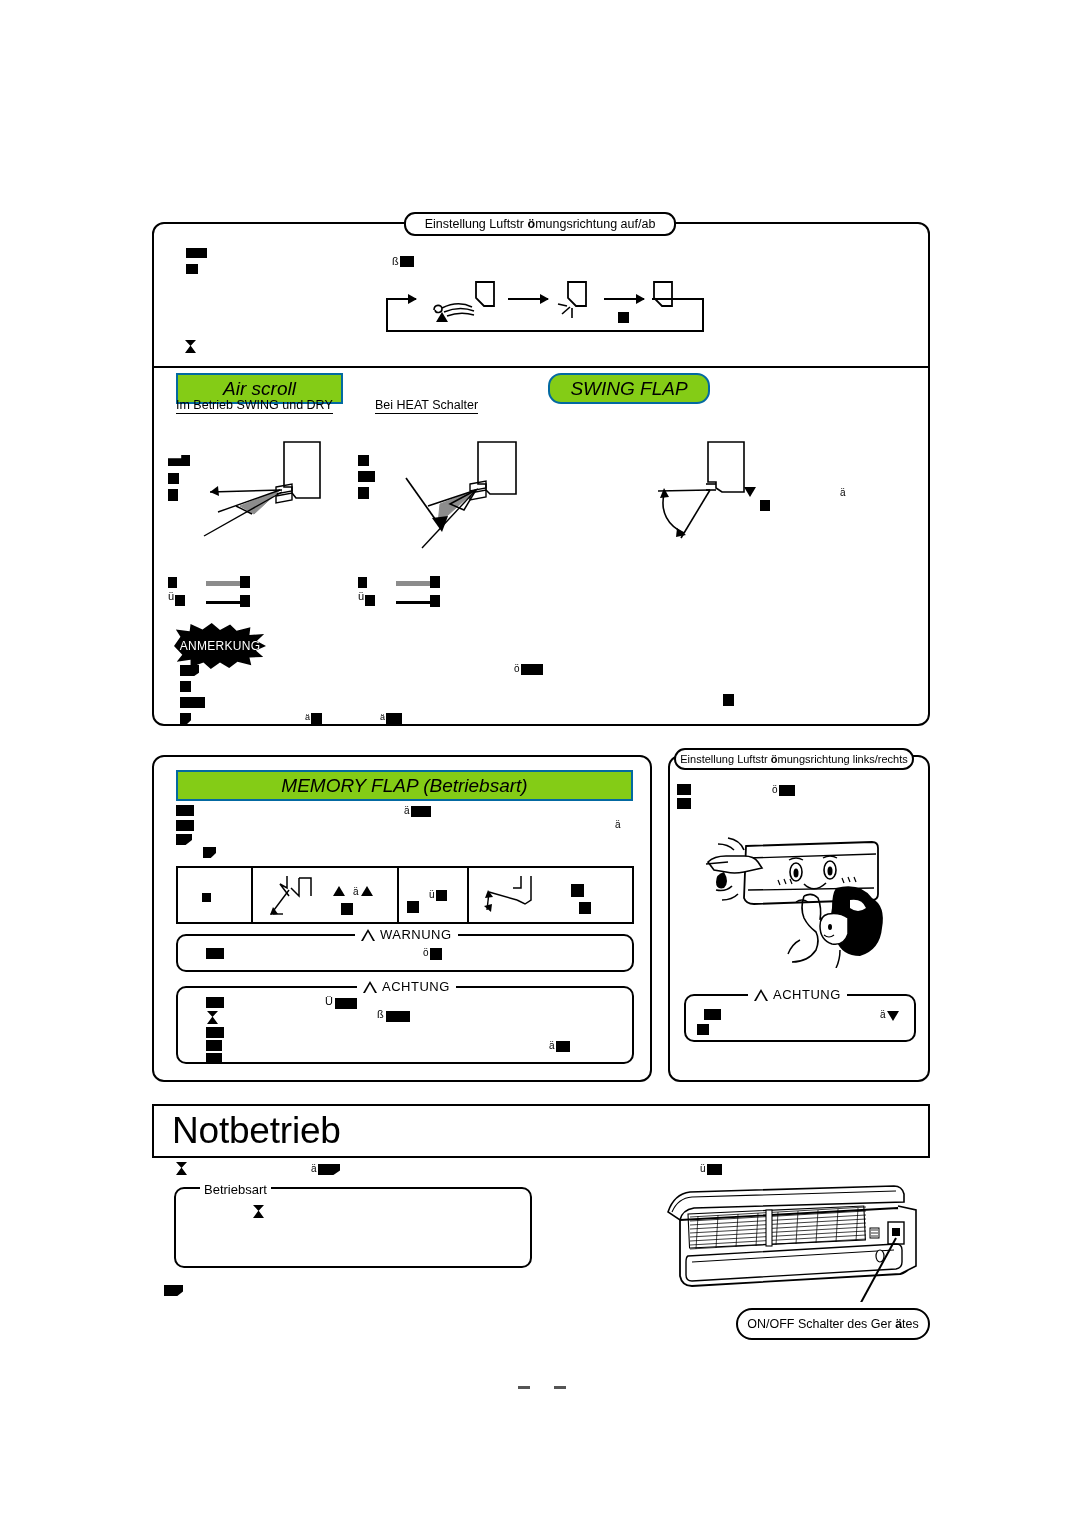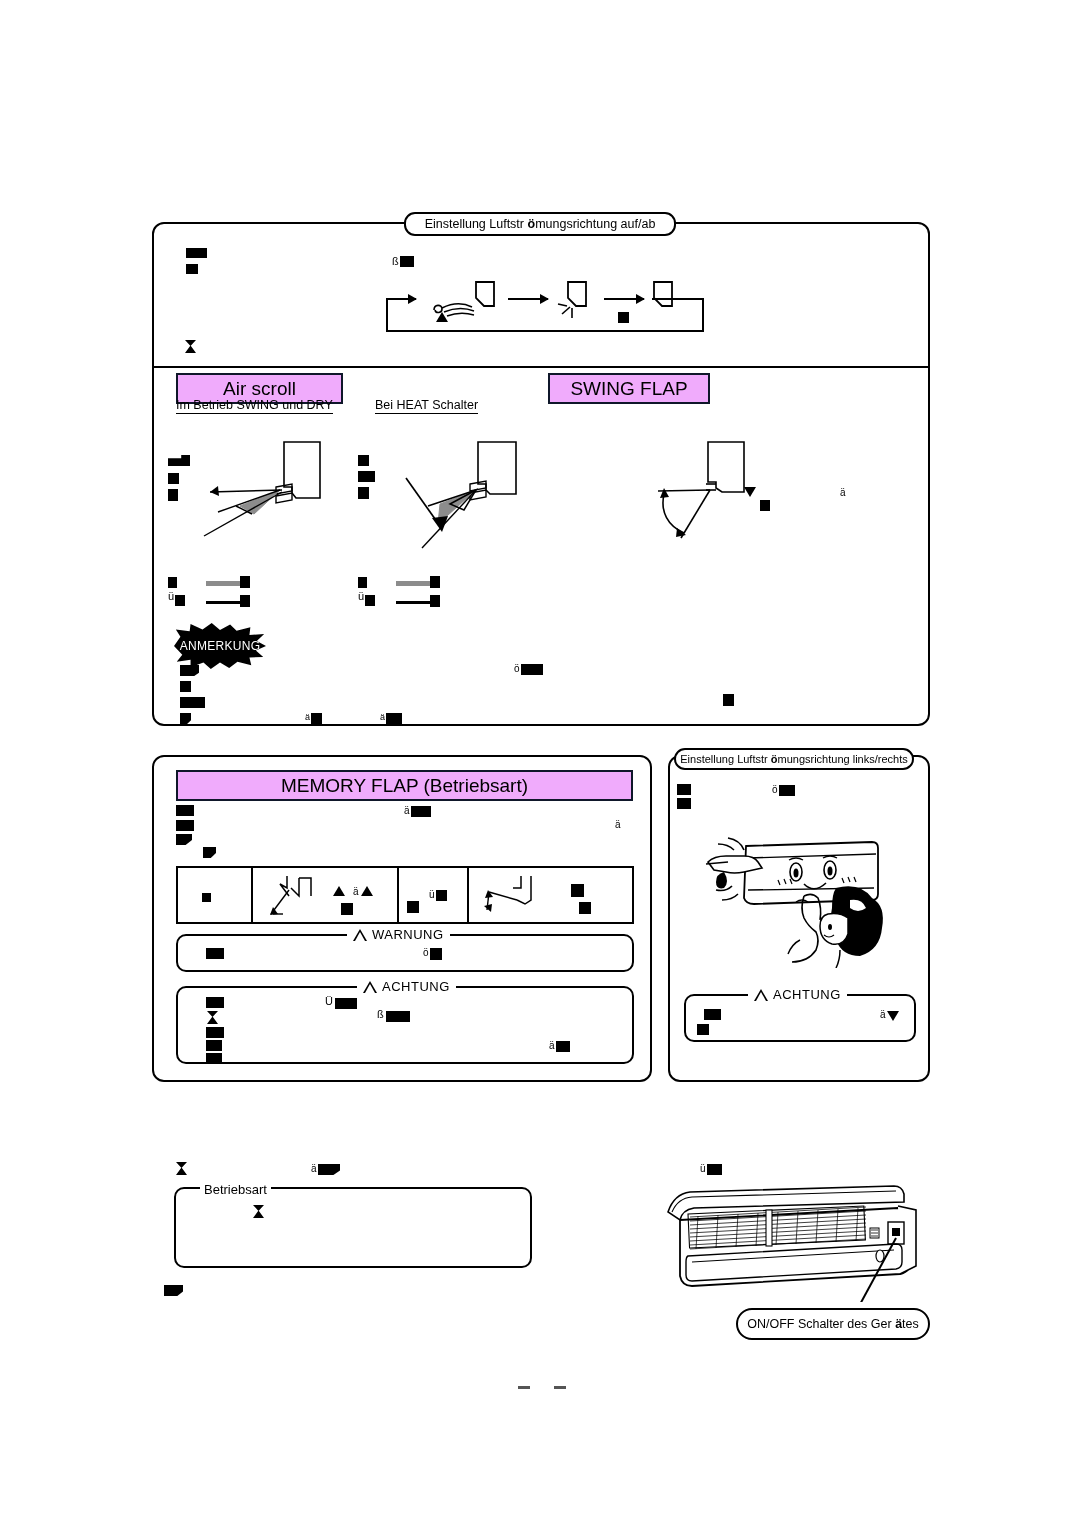--- a/index.html
+++ b/index.html
@@ -74,13 +74,14 @@
   
   .capbox {
     position: absolute;
-    border: 2px solid #0f172a;
-    background: #f0abfc;
+    border: 2px solid #0369a1;
+    background: #84cc16;
     box-sizing: border-box;
     display: flex;
     align-items: center;
     justify-content: center;
     white-space: pre;
+    font-style: italic;
   }
 
   

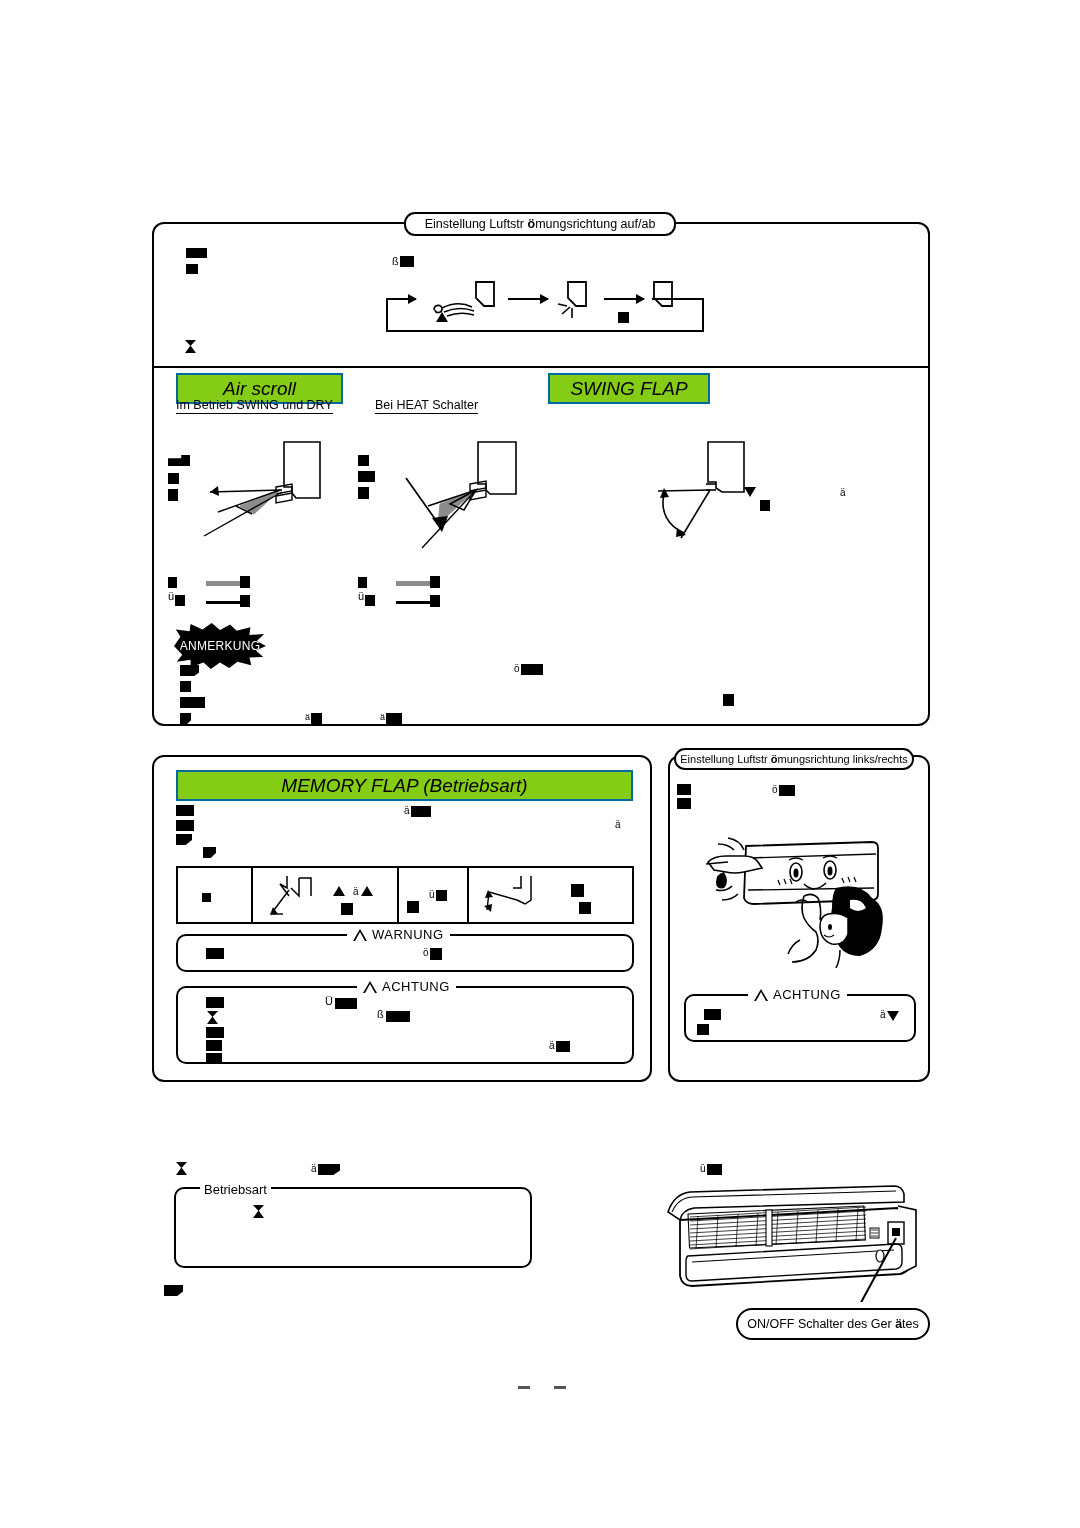--- a/index.html
+++ b/index.html
@@ -274,7 +274,7 @@
 
   <div class="capbox" style="left:176px; top:373px; width:167px; height:31px; font-size:19px;">Air scroll</div>
 
-  <div class="capbox" style="left:548px; top:373px; width:162px; height:31px; font-size:19px;">SWING FLAP</div>
+  <div class="capbox" style="left:548px; top:373px; width:162px; height:31px; font-size:19px;border-radius:13px;">SWING FLAP</div>
 
   <div class="underlined" style="left:176px; top:398px;">Im Betrieb SWING und DRY</div>
   <div class="underlined" style="left:375px; top:398px;">Bei HEAT Schalter</div>

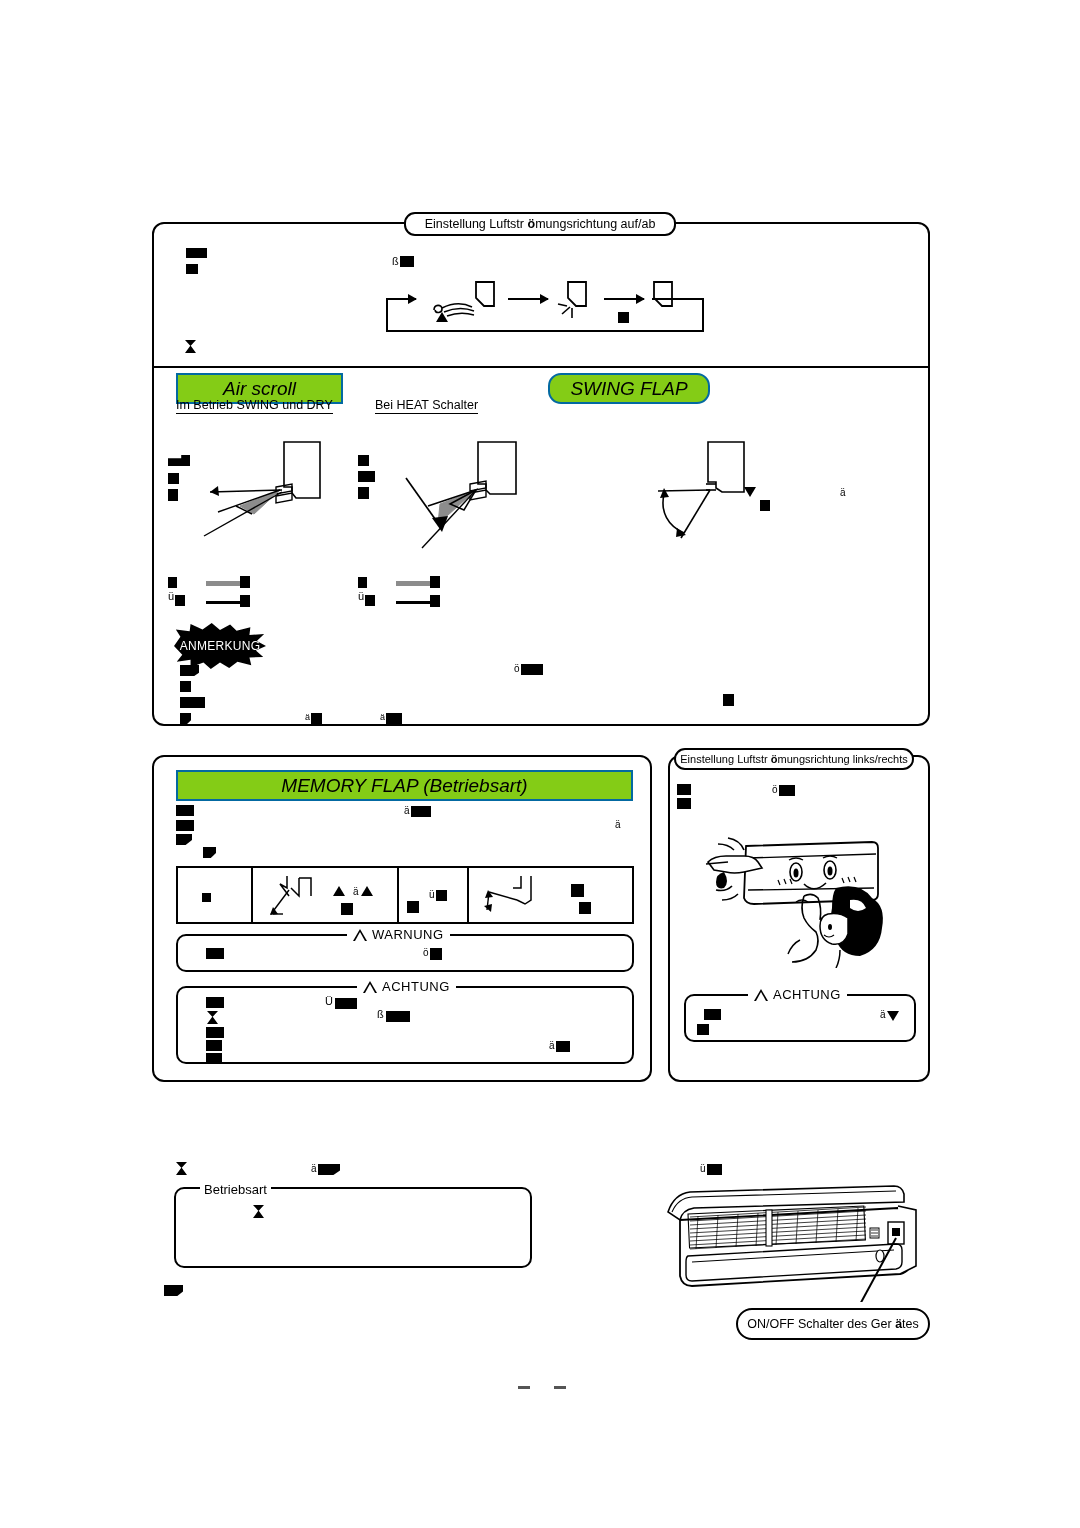--- a/index.html
+++ b/index.html
@@ -424,7 +424,7 @@
   </div>
 
   <div class="notice" style="left:176px; top:934px; width:458px; height:38px;"></div>
-  <div class="notice-cap" style="left:347px; top:927px;">
+  <div class="notice-cap" style="left:355px; top:927px;">
     <span class="warn-tri"></span>
     <span>WARNUNG</span>
   </div>

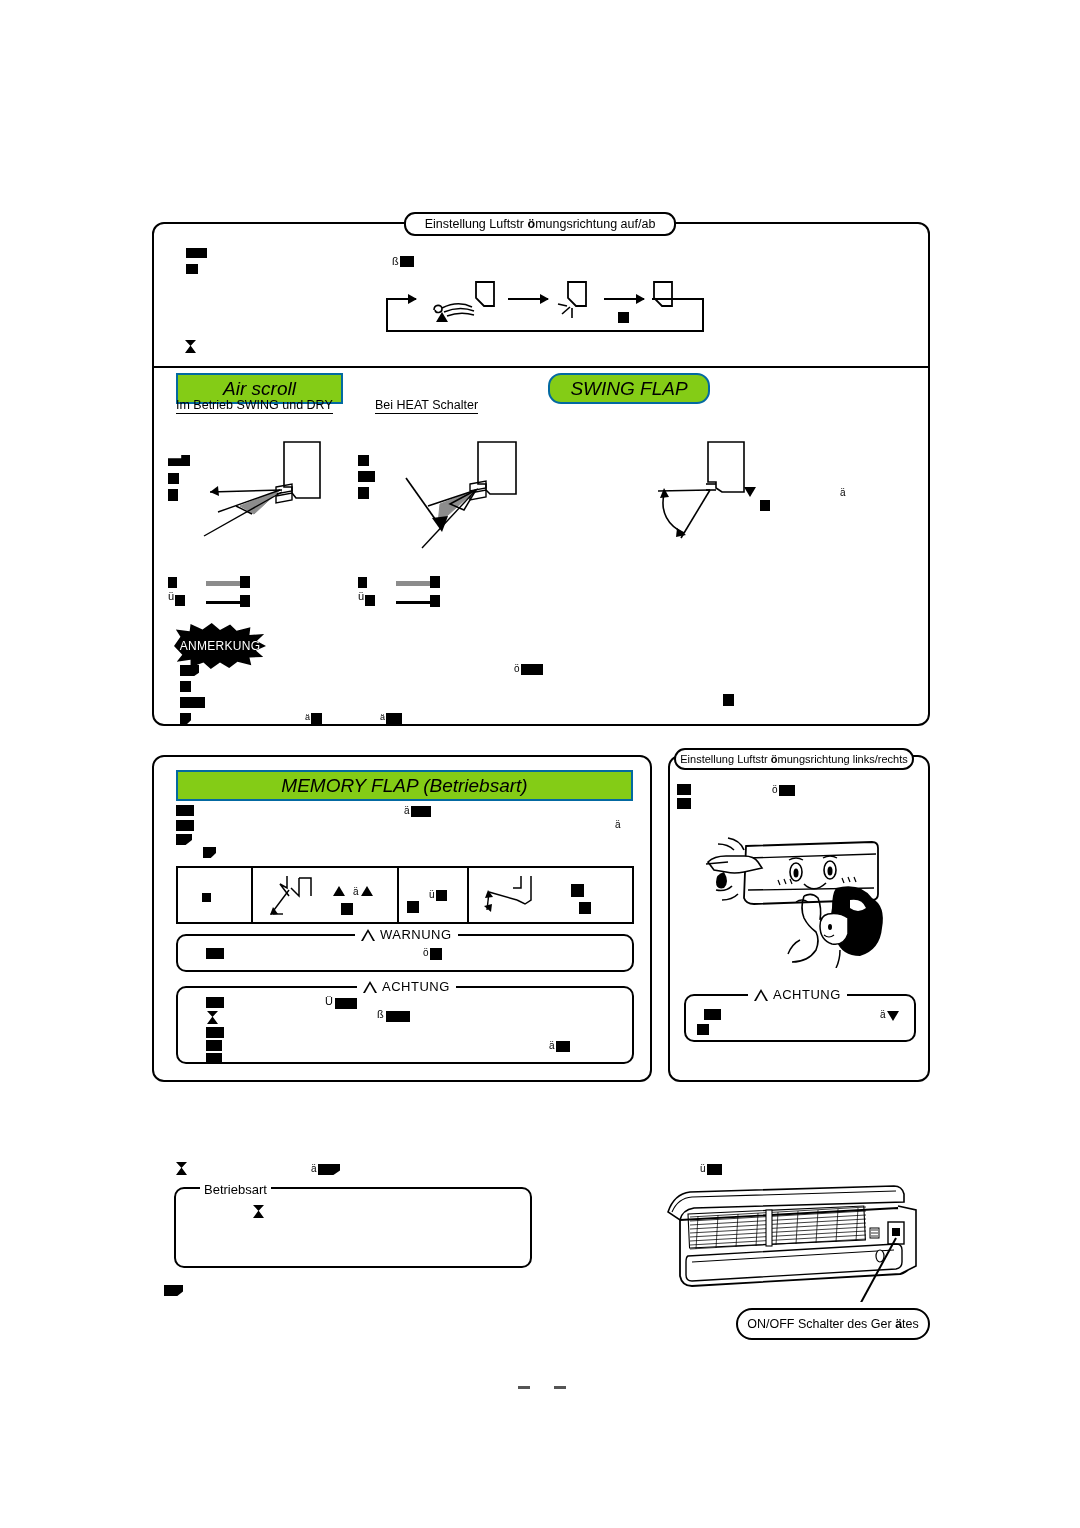--- a/index.html
+++ b/index.html
@@ -511,6 +511,9 @@
   <span class="abs pre" style="left:880px; top:1009px; font-size:10px;">ä</span>
   <span class="tri-dn abs" style="left:887px; top:1011px;"></span>
 
+  <div class="title-bar" style="left:152px; top:1104px; width:778px; height:54px;">
+    <div class="title-text">Notbetrieb</div>
+  </div>
 
   <span class="hourglass abs" style="left:176px; top:1162px;"></span>
   <span class="abs pre" style="left:311px; top:1163px; font-size:10px;">ä</span>

